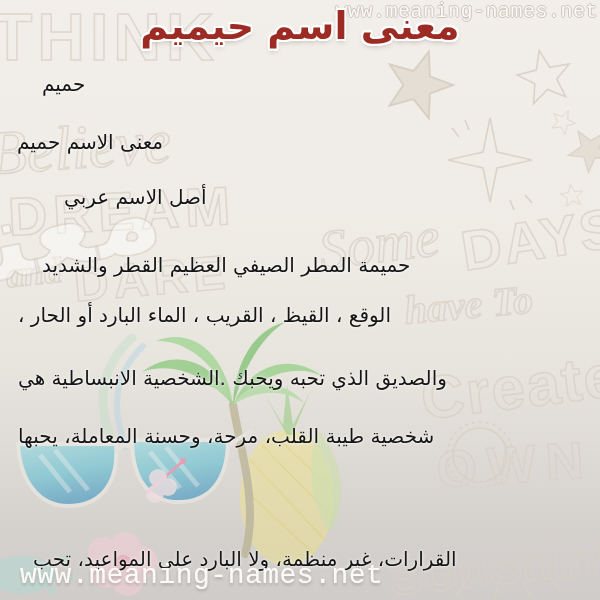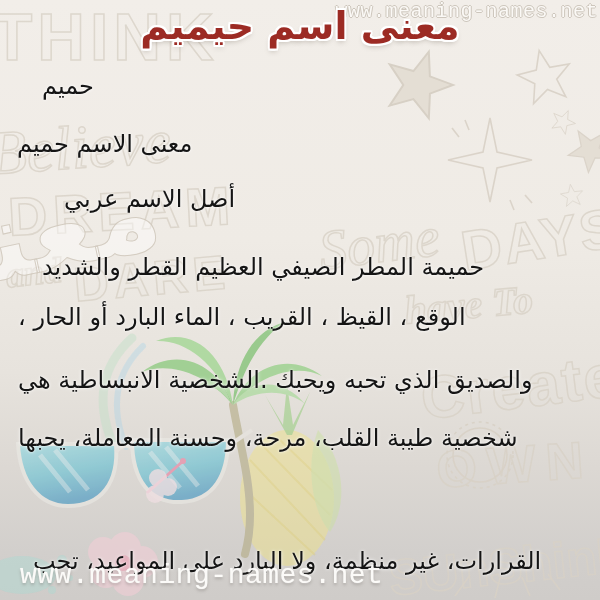--- a/index.html
+++ b/index.html
@@ -31,7 +31,7 @@
   }
   .line{
     position:absolute;direction:rtl;white-space:nowrap;
-    font-size:24px;color:#151515;
+    font-size:20px;color:#151515;
     text-shadow:0 0 2px rgba(255,255,255,.95),0 0 4px rgba(255,255,255,.65);
   }
   .l0{top:72px;left:42px;}

